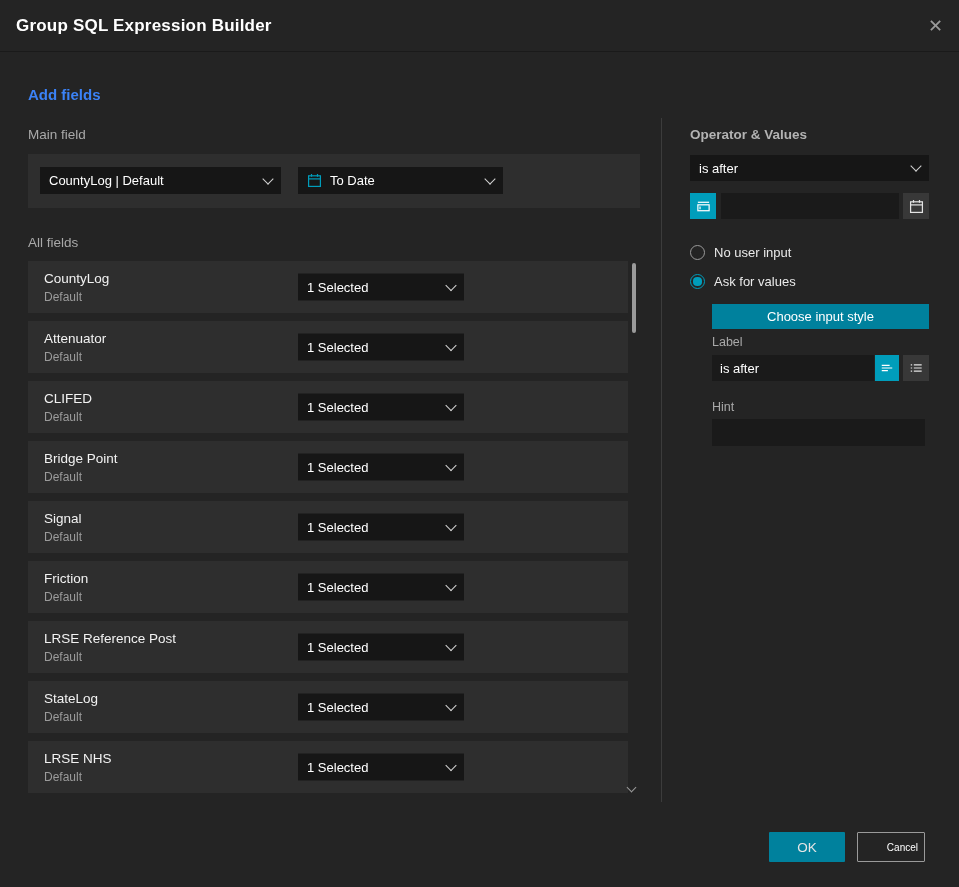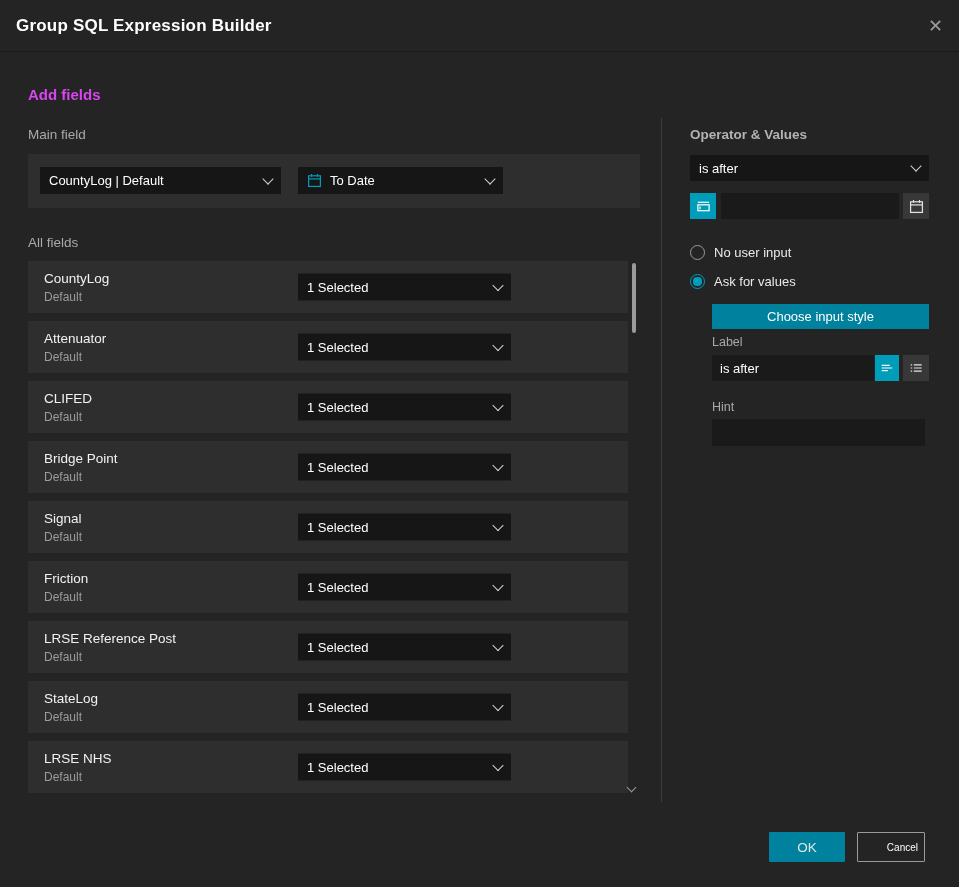--- a/index.html
+++ b/index.html
@@ -43,7 +43,7 @@
   .gray { background:#383838; color:#e3e3e3; }
 
   
-  .add-fields { position:absolute; left:28px; top:86px; font-size:15px; font-weight:bold; color:#d946ef; }
+  .add-fields { position:absolute; left:28px; top:86px; font-size:15px; font-weight:bold; color:#3b82f6; }
   .main-field-label { left:28px; top:127px; }
   .main-row {
     position:absolute; left:28px; top:154px; width:612px; height:54px;

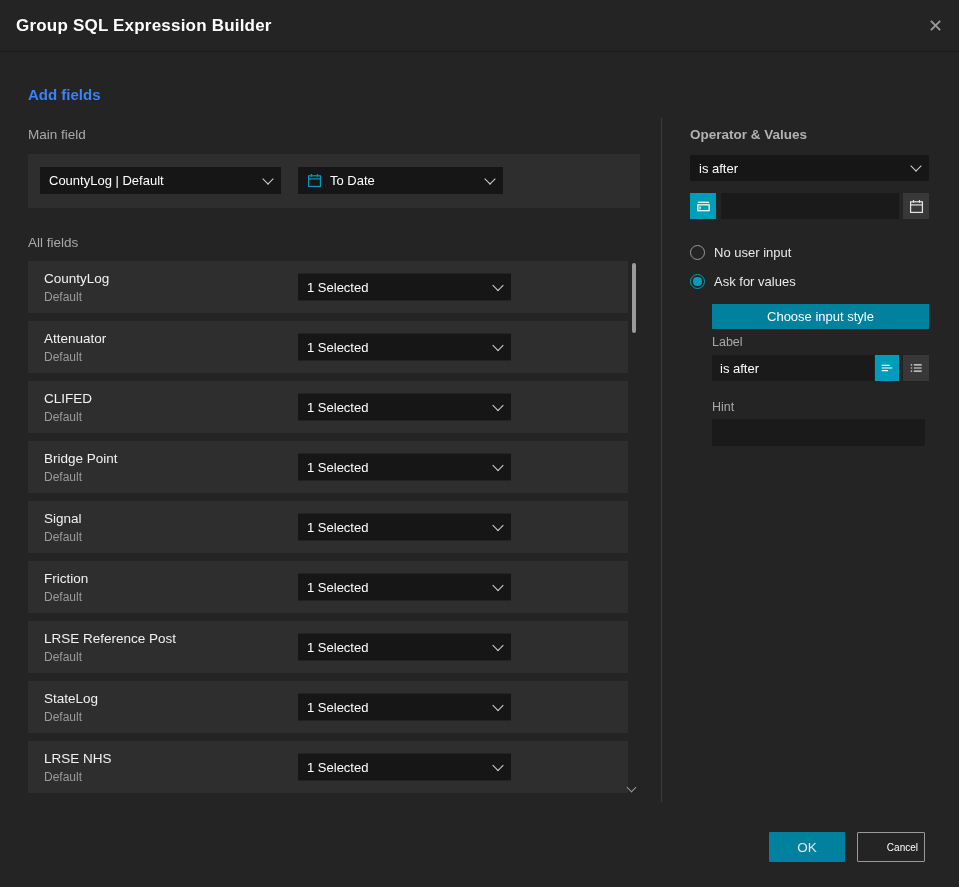--- a/index.html
+++ b/index.html
@@ -64,7 +64,7 @@
   }
   .row-name { font-size:13.5px; color:#f2f2f2; }
   .row-sub { font-size:12px; color:#9b9b9b; margin-top:4px; }
-  .row-sel { position:absolute; left:270px; top:50%; transform:translateY(-50%); width:213px; }
+  .row-sel { position:absolute; left:270px; top:50%; transform:translateY(-50%); width:166px; }
 
   .scroll-thumb {
     position:absolute; left:632px; top:263px; width:4px; height:70px;

